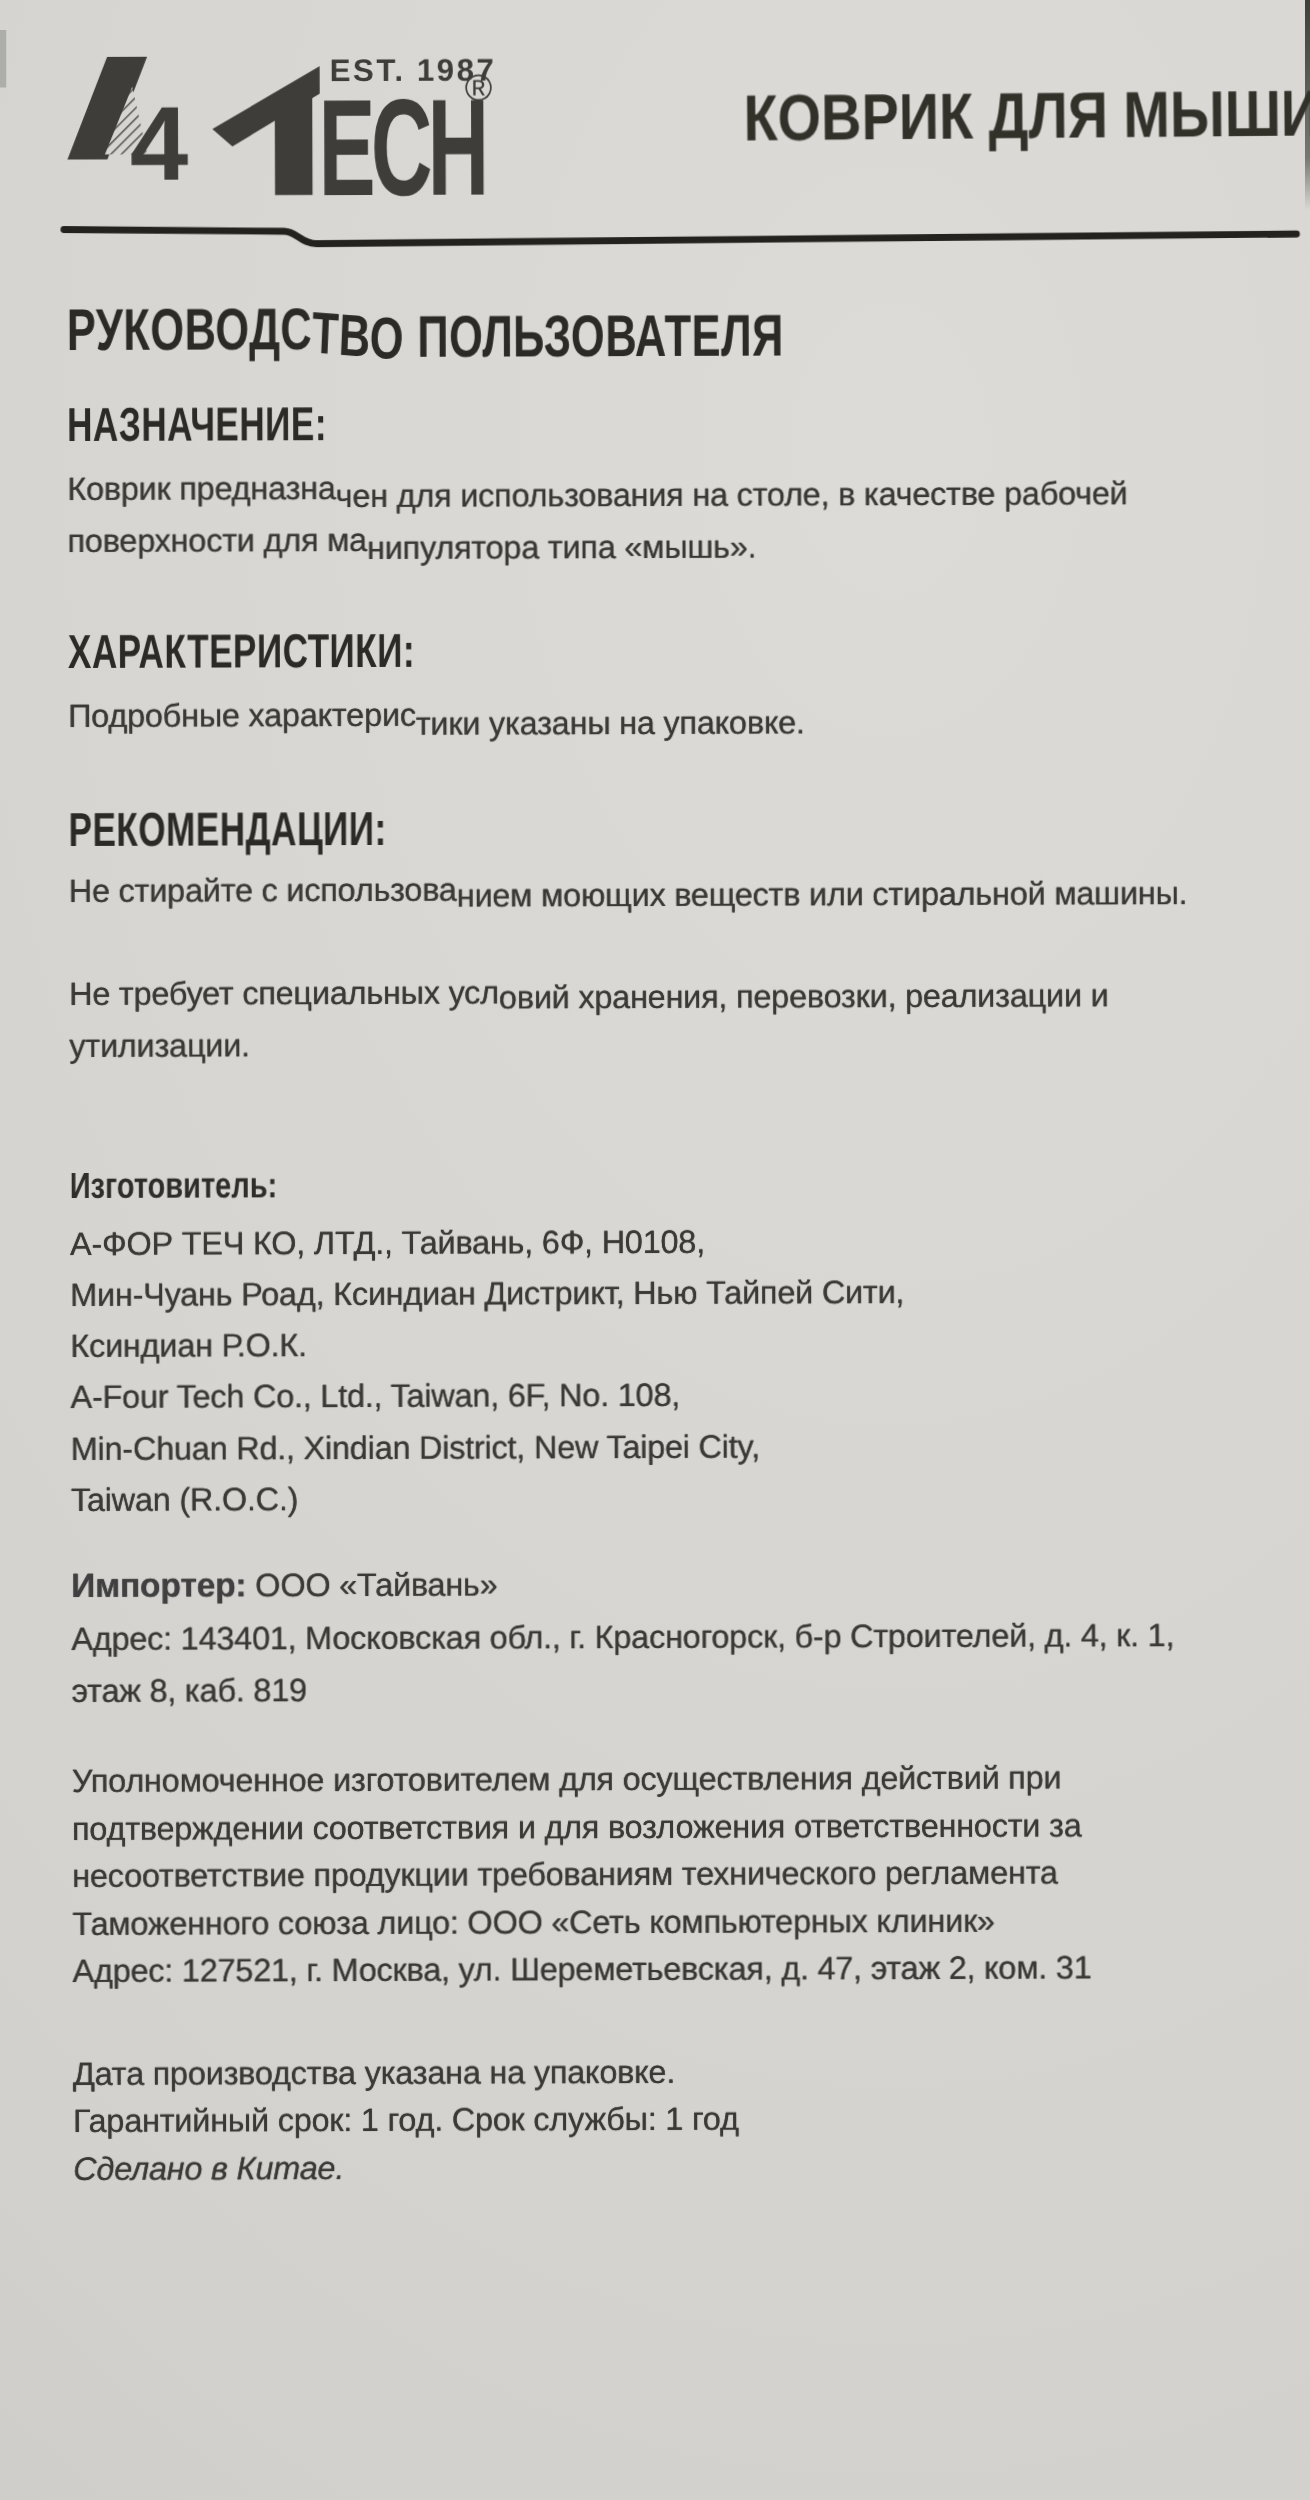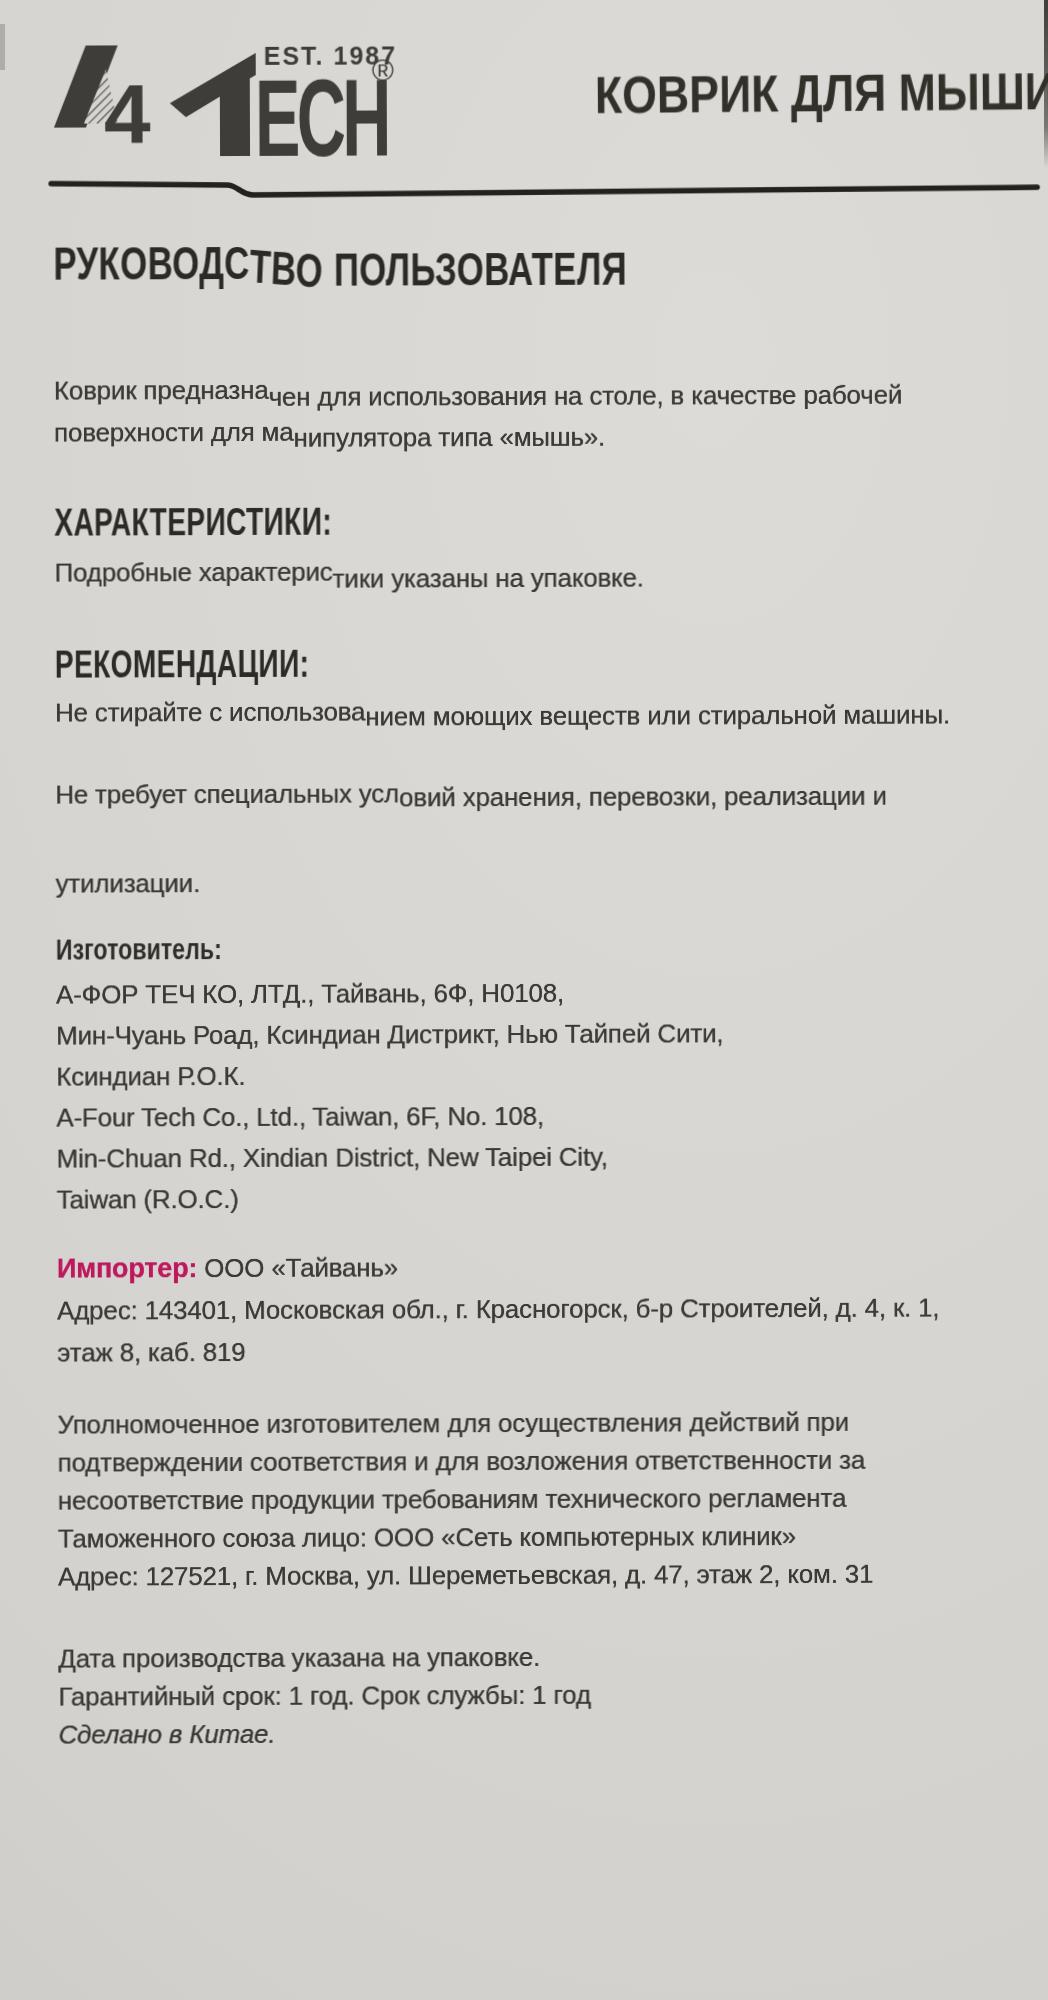--- a/index.html
+++ b/index.html
@@ -78,6 +78,9 @@
     </span>
   </div>
 
+  <div class="abs h-sec" style="left:56px;top:318px;">
+    <span class="cond" style="transform:scaleX(0.74);">НАЗНАЧЕНИЕ:</span>
+  </div>
   <div class="abs body-t" style="left:56px;top:374px;">
     <span class="seg">Коврик предназна</span><span class="seg d7">чен для использования на столе, в качестве рабочей</span>
   </div>

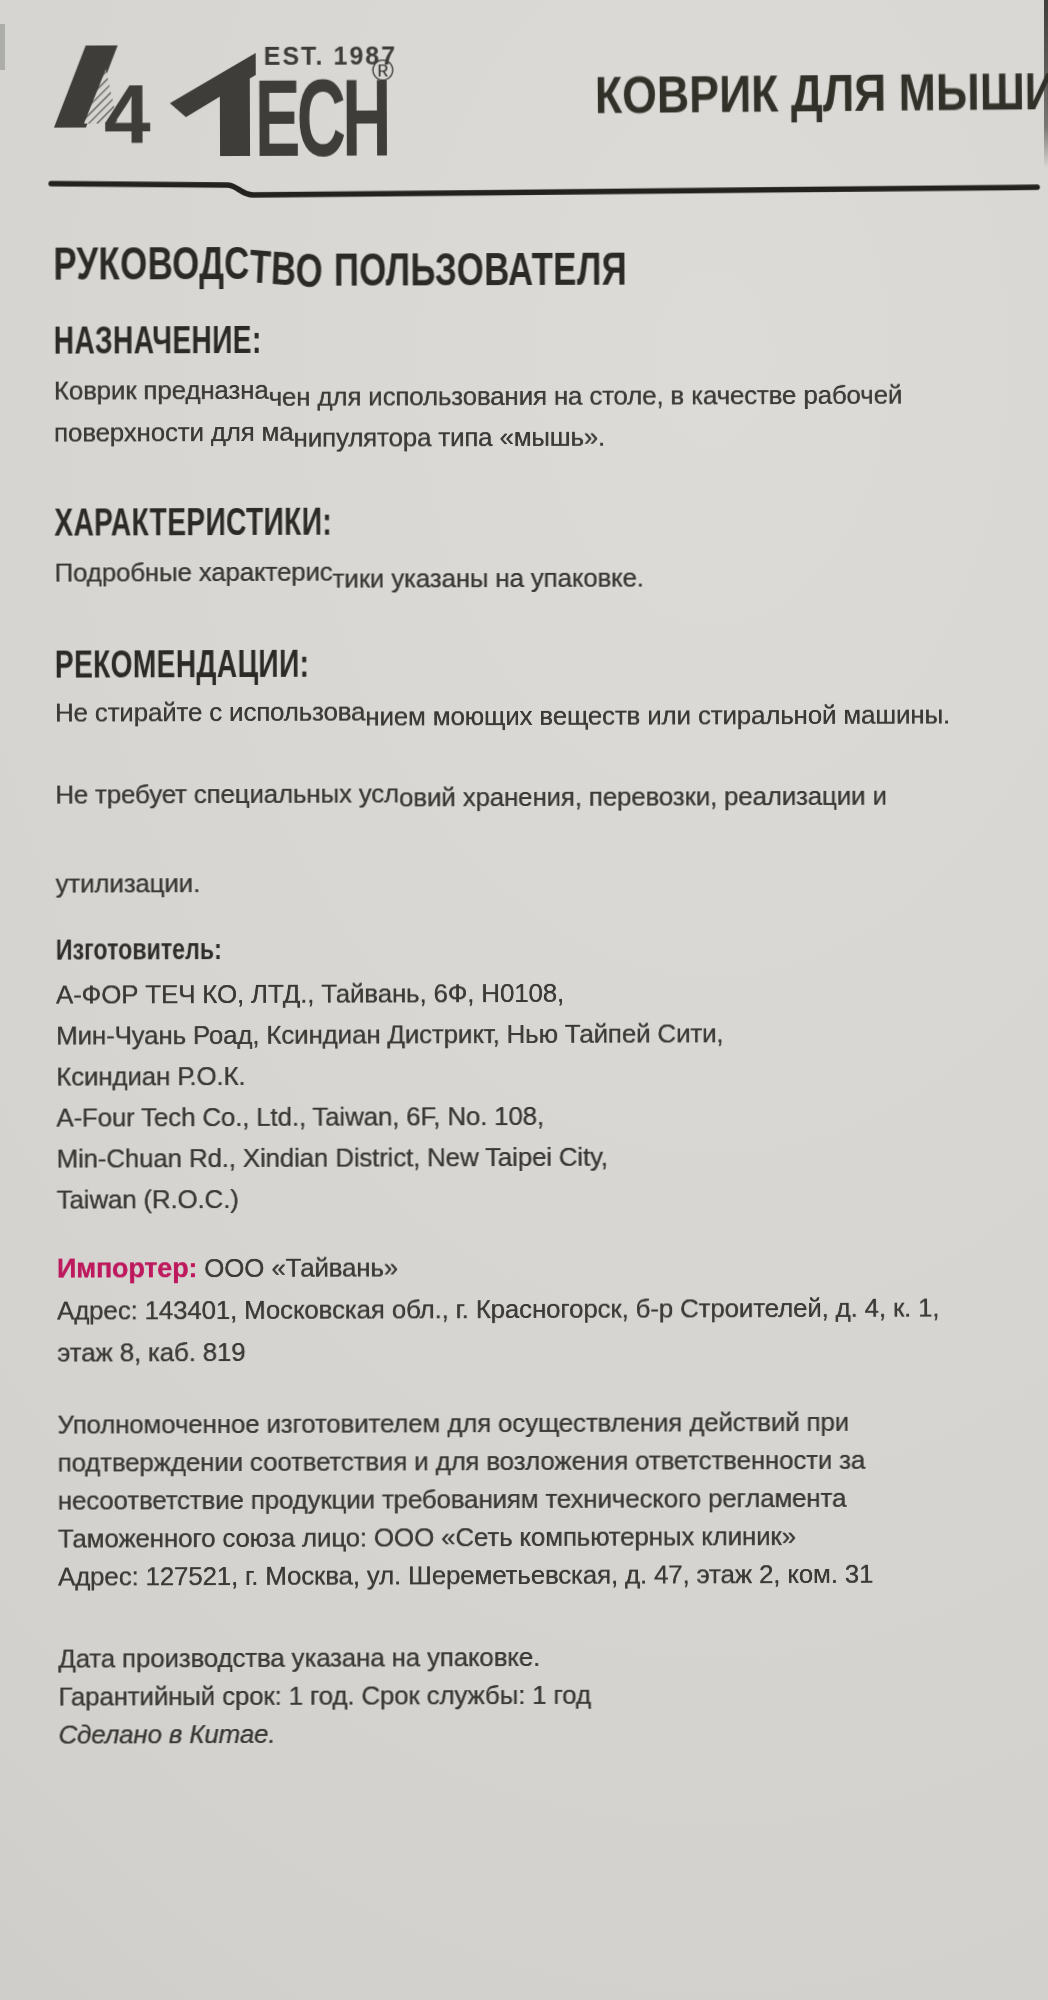--- a/index.html
+++ b/index.html
@@ -104,7 +104,7 @@
   <div class="abs body-t" style="left:56px;top:778px;">
     <span class="seg">Не требует специальных усл</span><span class="seg d4">овий хранения, перевозки, реализации и</span>
   </div>
-  <div class="abs body-t" style="left:56px;top:820px;margin-top:47px;">утилизации.</div>
+  <div class="abs body-t" style="left:56px;top:820px;">утилизации.</div>
 
   <div class="abs h-sub" style="left:56px;top:932px;">
     <span class="cond" style="transform:scaleX(0.80);">Изготовитель:</span>

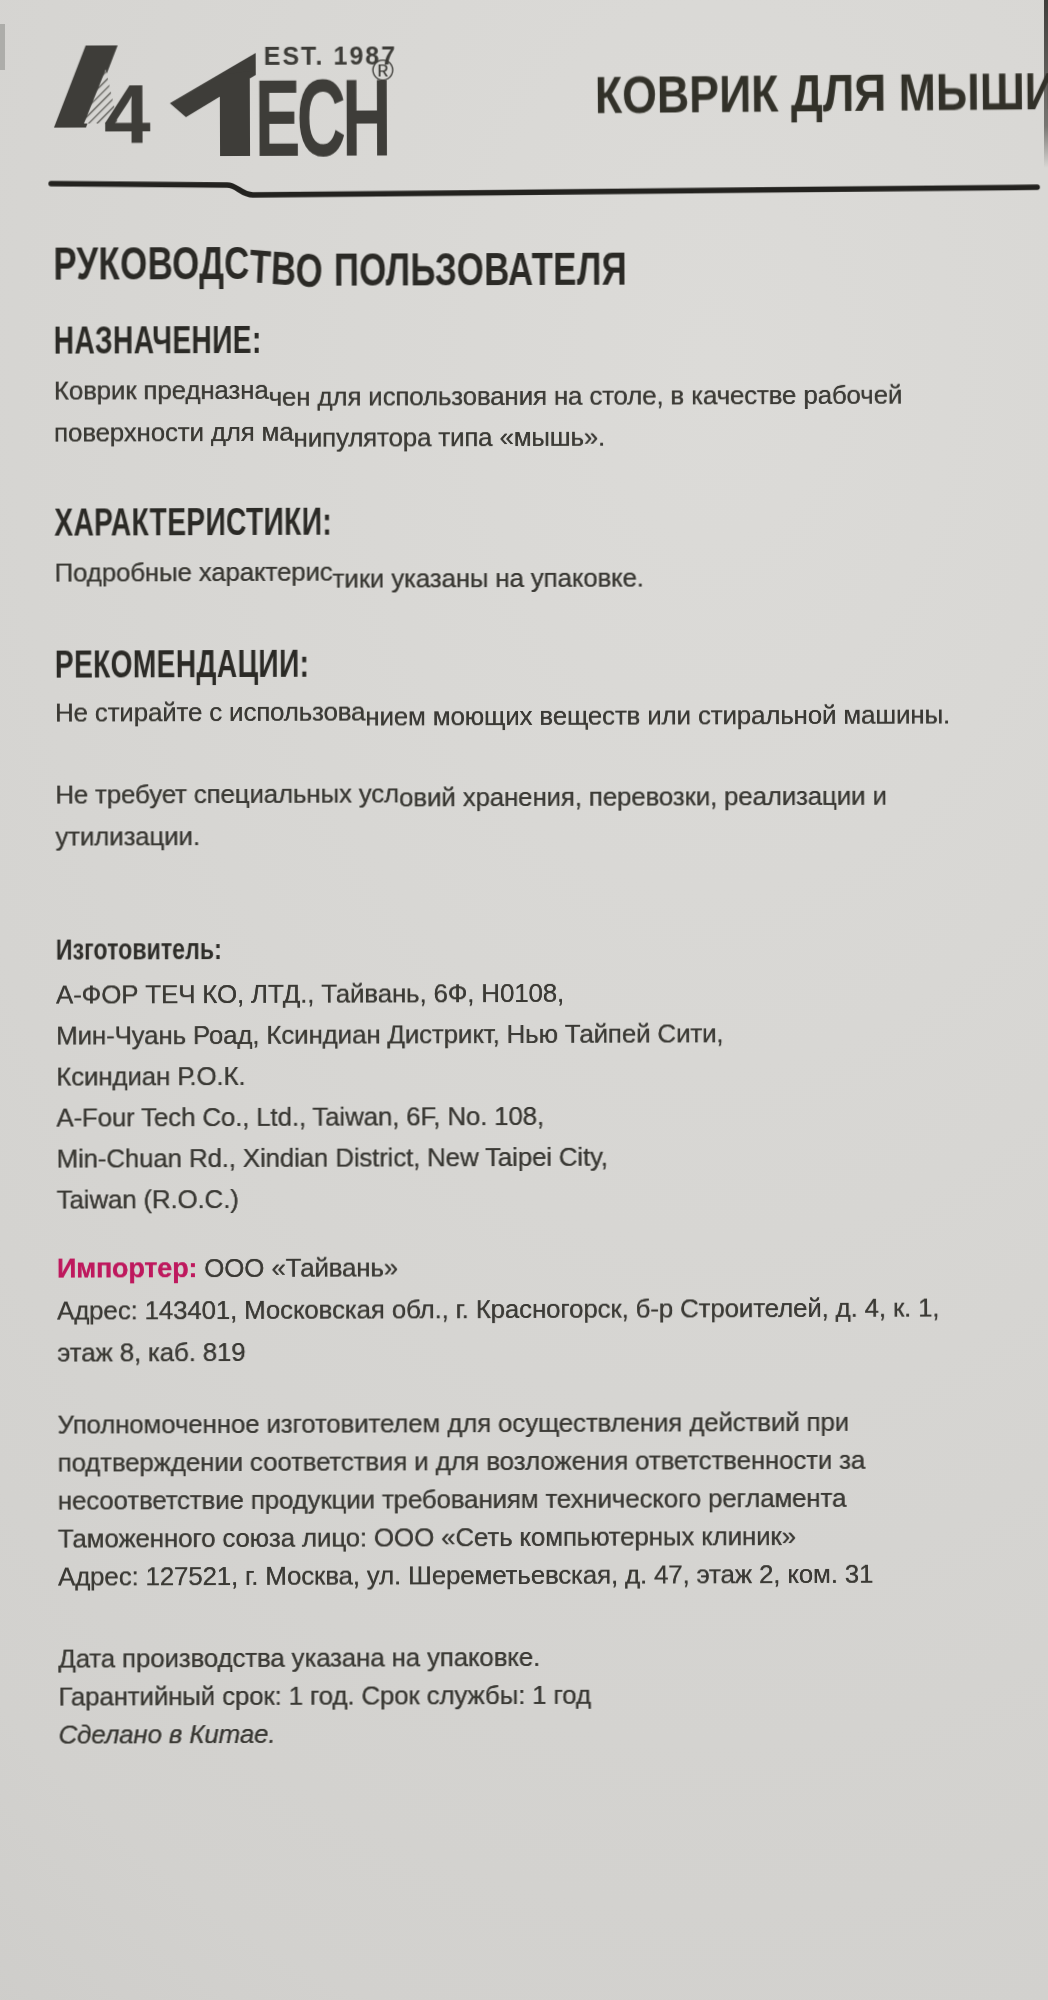--- a/index.html
+++ b/index.html
@@ -30,7 +30,7 @@
   .h-sec{font-size:38px;font-weight:bold;color:#2b2a26;letter-spacing:.5px;}
   .h-sub{font-size:29px;font-weight:bold;color:#2e2d29;}
   .body-t{font-size:26px;color:#3a3934;letter-spacing:-0.2px;text-shadow:0 0 .6px currentColor;}
-  .b-bold{font-weight:bold;font-size:27px;color:#be185d;}
+  .b-bold{font-weight:bold;font-size:27px;color:#404040;}
   .product-title{font-size:52px;font-weight:bold;color:#323129;letter-spacing:0;transform:rotate(-0.3deg);}
   .t-p2{display:inline-block;transform:translateY(6px) rotate(3.5deg);}
   .t-p3{display:inline-block;transform:translateY(7px);margin-left:14px;}

